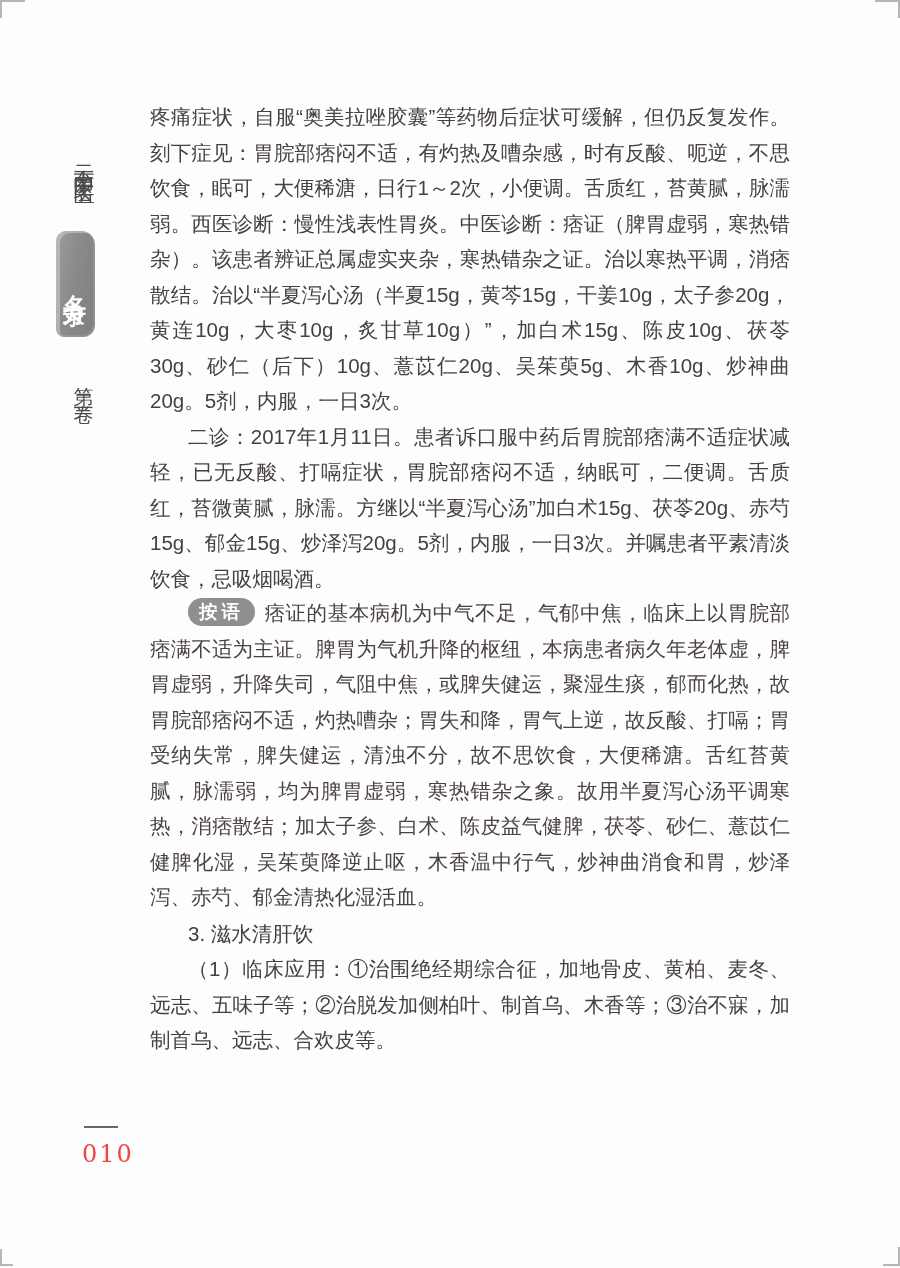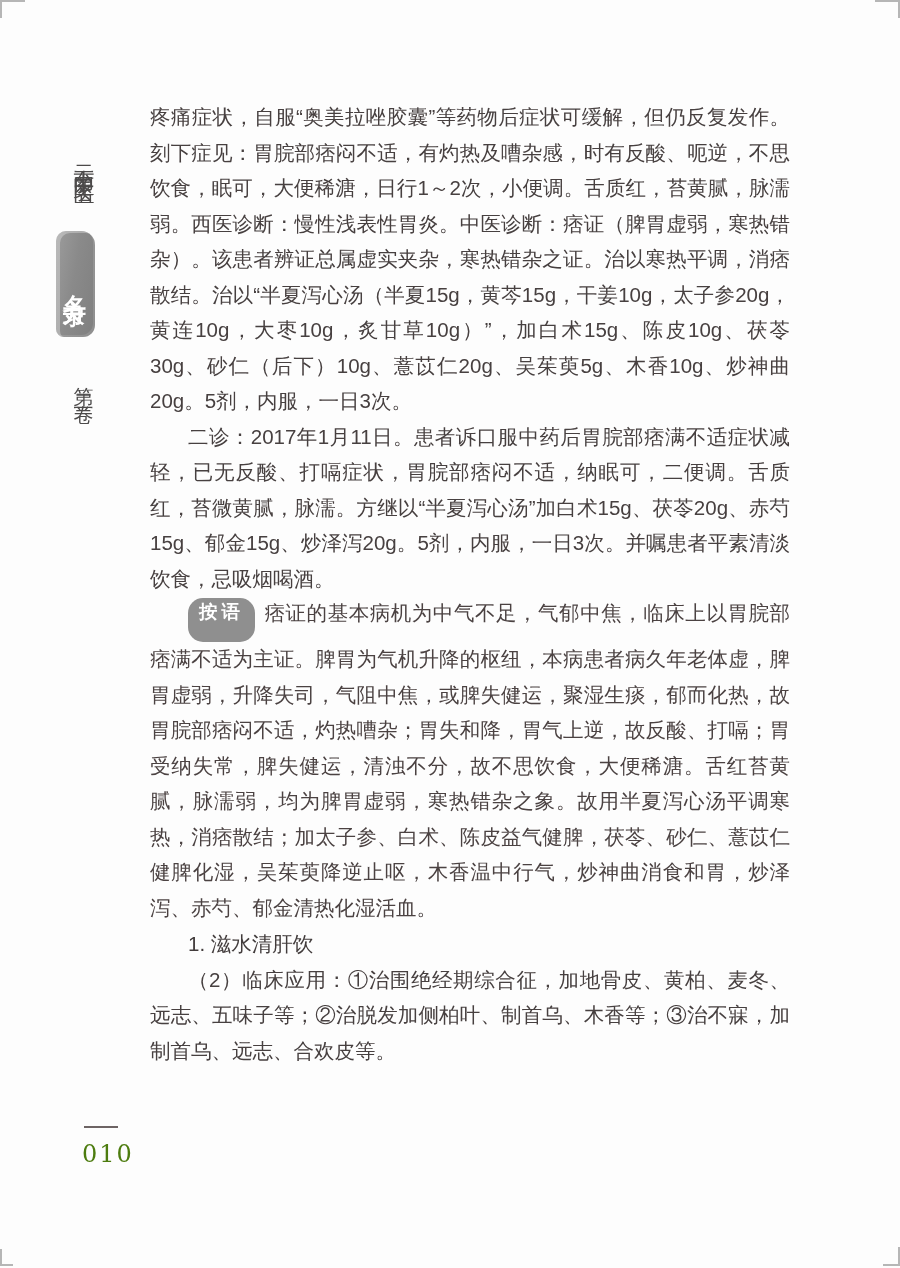--- a/index.html
+++ b/index.html
@@ -62,7 +62,7 @@
     display:inline-block; text-indent:0;
     background:#8f8f8f; color:#ffffff;
     border-radius:15px; padding:0 11px;
-    font-size:18.5px; line-height:28px; height:44px;
+    font-size:18.5px; line-height:28px; height:28px;
     vertical-align:2px; margin-right:9px;
     letter-spacing:4px; font-weight:bold;
     font-family:"Liberation Serif", serif;

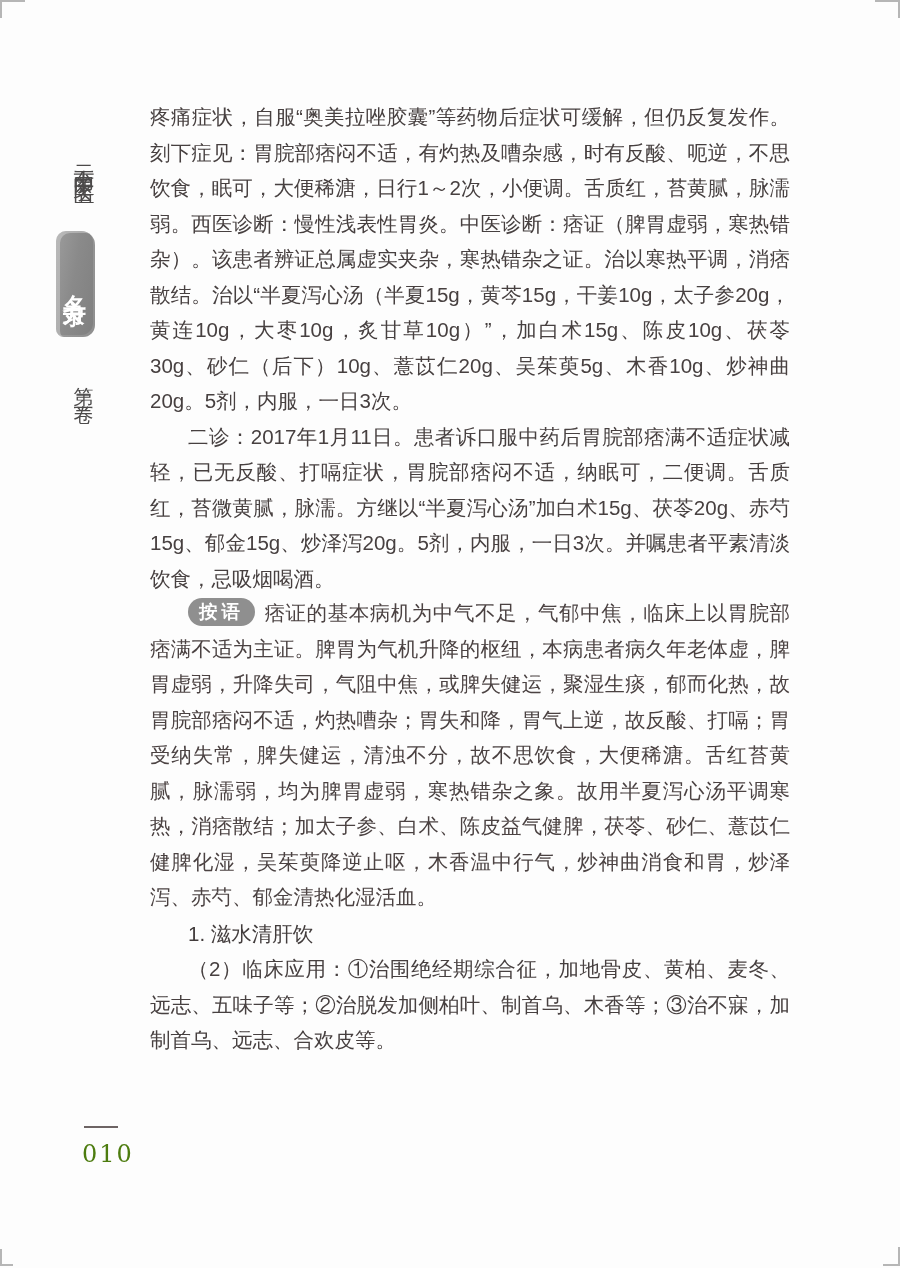--- a/index.html
+++ b/index.html
@@ -101,7 +101,7 @@
     <p>疼痛症状，自服“奥美拉唑胶囊”等药物后症状可缓解，但仍反复发作。刻下症见：胃脘部痞闷不适，有灼热及嘈杂感，时有反酸、呃逆，不思饮食，眠可，大便稀溏，日行1～2次，小便调。舌质红，苔黄腻，脉濡弱。西医诊断：慢性浅表性胃炎。中医诊断：痞证（脾胃虚弱，寒热错杂）。该患者辨证总属虚实夹杂，寒热错杂之证。治以寒热平调，消痞散结。治以“半夏泻心汤（半夏15g，黄芩15g，干姜10g，太子参20g，黄连10g，大枣10g，炙甘草10g）”，加白术15g、陈皮10g、茯苓30g、砂仁（后下）10g、薏苡仁20g、吴茱萸5g、木香10g、炒神曲20g。5剂，内服，一日3次。</p>
     <p class="indent">二诊：2017年1月11日。患者诉口服中药后胃脘部痞满不适症状减轻，已无反酸、打嗝症状，胃脘部痞闷不适，纳眠可，二便调。舌质红，苔微黄腻，脉濡。方继以“半夏泻心汤”加白术15g、茯苓20g、赤芍15g、郁金15g、炒泽泻20g。5剂，内服，一日3次。并嘱患者平素清淡饮食，忌吸烟喝酒。</p>
     <p class="body-kai indent"><span class="pill">按语</span><span>痞证的基本病机为中气不足，气郁中焦，临床上以胃脘部痞满不适为主证。脾胃为气机升降的枢纽，本病患者病久年老体虚，脾胃虚弱，升降失司，气阻中焦，或脾失健运，聚湿生痰，郁而化热，故胃脘部痞闷不适，灼热嘈杂；胃失和降，胃气上逆，故反酸、打嗝；胃受纳失常，脾失健运，清浊不分，故不思饮食，大便稀溏。舌红苔黄腻，脉濡弱，均为脾胃虚弱，寒热错杂之象。故用半夏泻心汤平调寒热，消痞散结；加太子参、白术、陈皮益气健脾，茯苓、砂仁、薏苡仁健脾化湿，吴茱萸降逆止呕，木香温中行气，炒神曲消食和胃，炒泽泻、赤芍、郁金清热化湿活血。</span></p>
-    <h3 class="heading indent">1. 滋水清肝饮</h3>
+    <h3 class="heading indent">3. 滋水清肝饮</h3>
     <p class="indent">（2）临床应用：①治围绝经期综合征，加地骨皮、黄柏、麦冬、远志、五味子等；②治脱发加侧柏叶、制首乌、木香等；③治不寐，加制首乌、远志、合欢皮等。</p>
   </main>
 

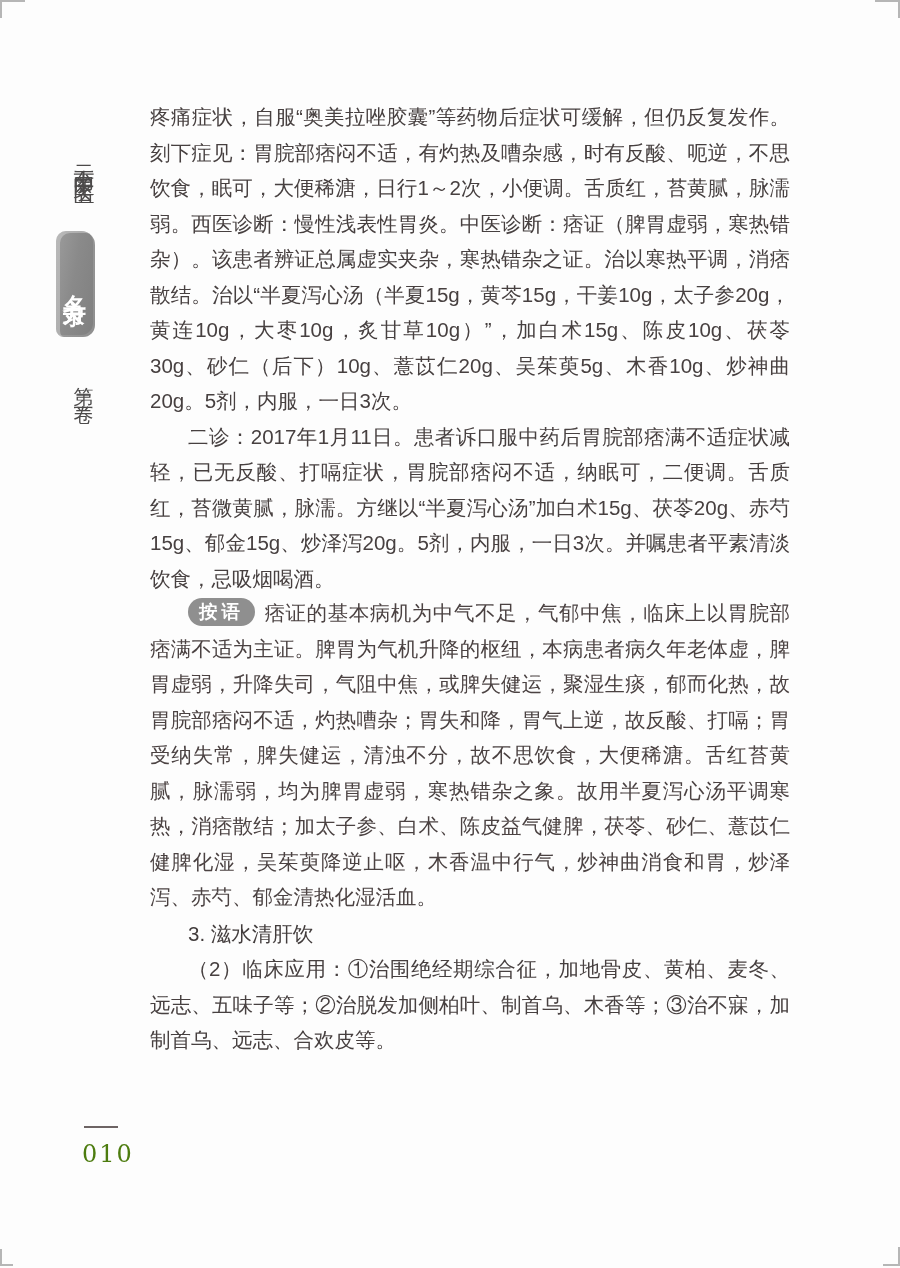--- a/index.html
+++ b/index.html
@@ -102,7 +102,7 @@
     <p class="indent">二诊：2017年1月11日。患者诉口服中药后胃脘部痞满不适症状减轻，已无反酸、打嗝症状，胃脘部痞闷不适，纳眠可，二便调。舌质红，苔微黄腻，脉濡。方继以“半夏泻心汤”加白术15g、茯苓20g、赤芍15g、郁金15g、炒泽泻20g。5剂，内服，一日3次。并嘱患者平素清淡饮食，忌吸烟喝酒。</p>
     <p class="body-kai indent"><span class="pill">按语</span><span>痞证的基本病机为中气不足，气郁中焦，临床上以胃脘部痞满不适为主证。脾胃为气机升降的枢纽，本病患者病久年老体虚，脾胃虚弱，升降失司，气阻中焦，或脾失健运，聚湿生痰，郁而化热，故胃脘部痞闷不适，灼热嘈杂；胃失和降，胃气上逆，故反酸、打嗝；胃受纳失常，脾失健运，清浊不分，故不思饮食，大便稀溏。舌红苔黄腻，脉濡弱，均为脾胃虚弱，寒热错杂之象。故用半夏泻心汤平调寒热，消痞散结；加太子参、白术、陈皮益气健脾，茯苓、砂仁、薏苡仁健脾化湿，吴茱萸降逆止呕，木香温中行气，炒神曲消食和胃，炒泽泻、赤芍、郁金清热化湿活血。</span></p>
     <h3 class="heading indent">3. 滋水清肝饮</h3>
-    <p class="indent">（2）临床应用：①治围绝经期综合征，加地骨皮、黄柏、麦冬、远志、五味子等；②治脱发加侧柏叶、制首乌、木香等；③治不寐，加制首乌、远志、合欢皮等。</p>
+    <p class="indent">（1）临床应用：①治围绝经期综合征，加地骨皮、黄柏、麦冬、远志、五味子等；②治脱发加侧柏叶、制首乌、木香等；③治不寐，加制首乌、远志、合欢皮等。</p>
   </main>
 
   <div class="pagenum-rule"></div>

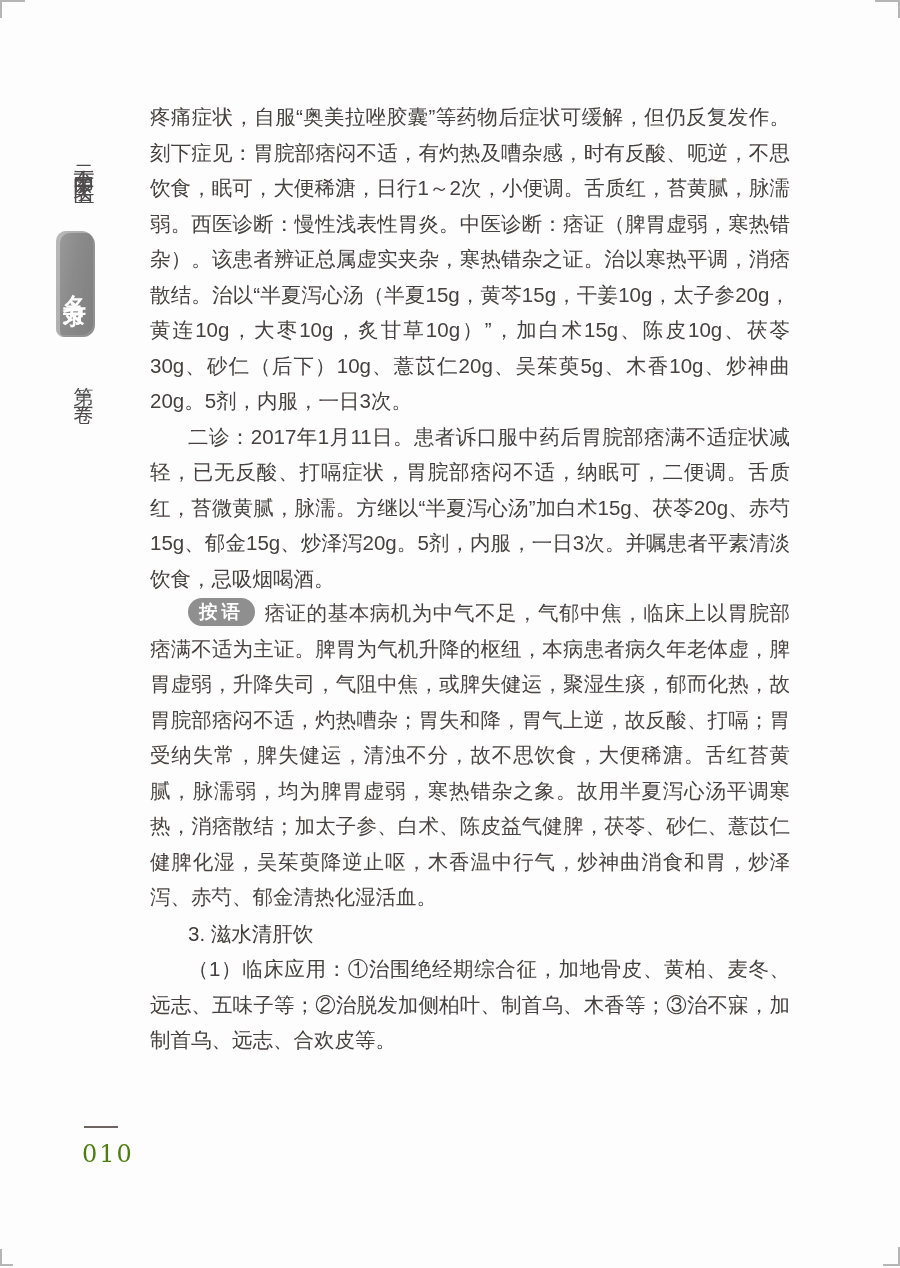--- a/index.html
+++ b/index.html
@@ -76,7 +76,7 @@
   .pagenum {
     position:absolute; left:82px; top:1140px;
     font-family:"DejaVu Serif", serif;
-    font-size:24px; letter-spacing:2px; color:#4d7c0f;
+    font-size:24px; letter-spacing:2px; color:#ef4444;
   }
 </style>
 </head>

